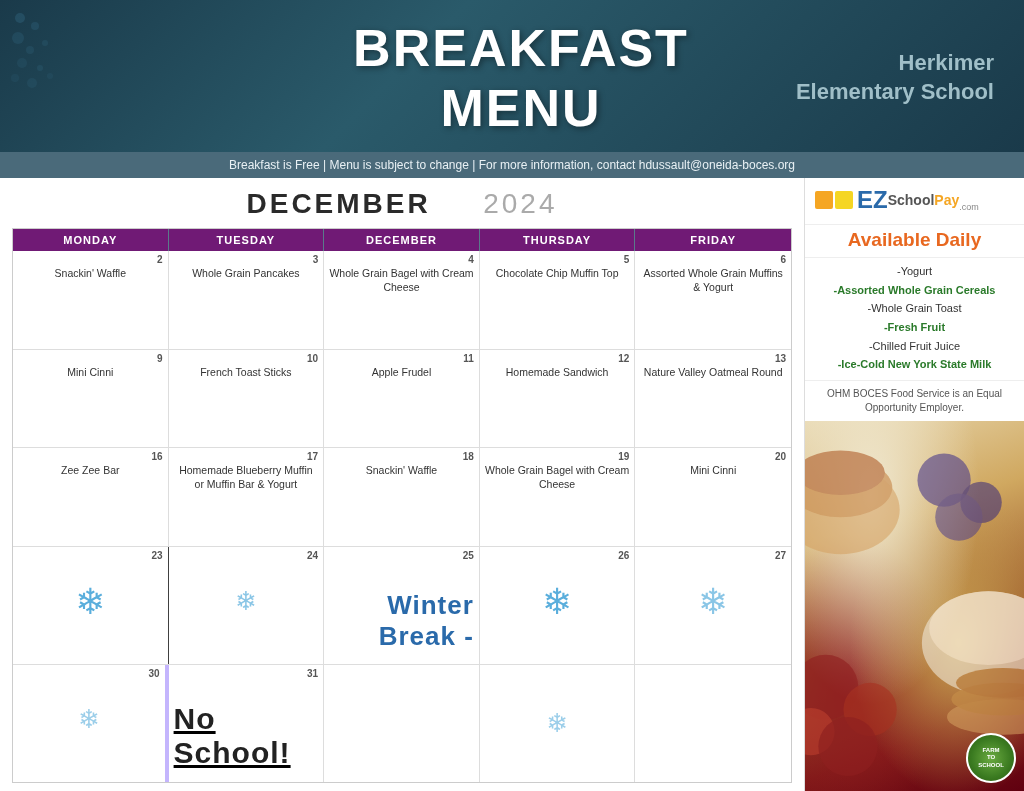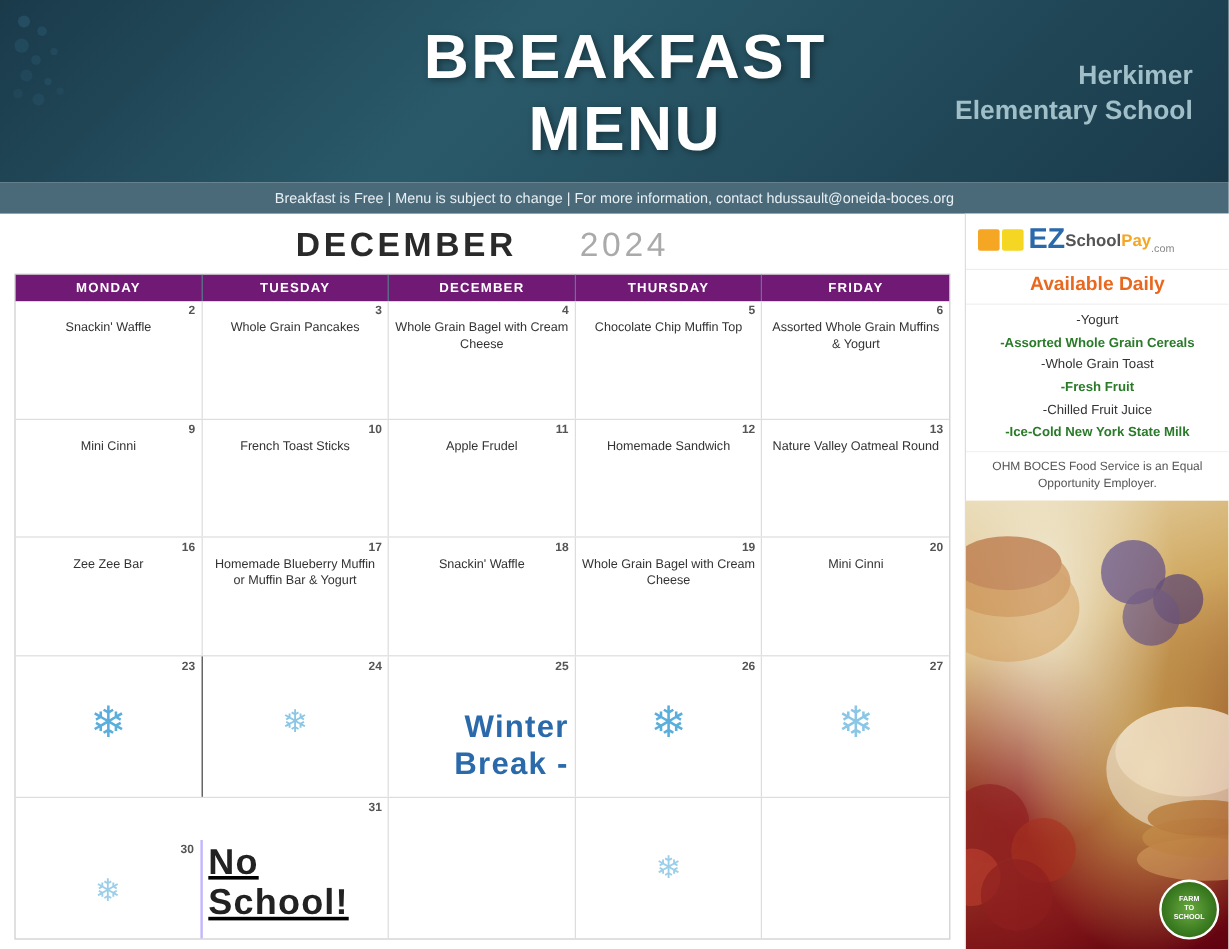--- a/index.html
+++ b/index.html
@@ -243,7 +243,7 @@
       background: #fff;
       padding: 4px 10px 6px 10px;
       text-align: center;
-      font-size: 16px;
+      font-size: 19px;
       font-weight: 700;
       color: #e86820;
       border-bottom: 1px solid #eee;

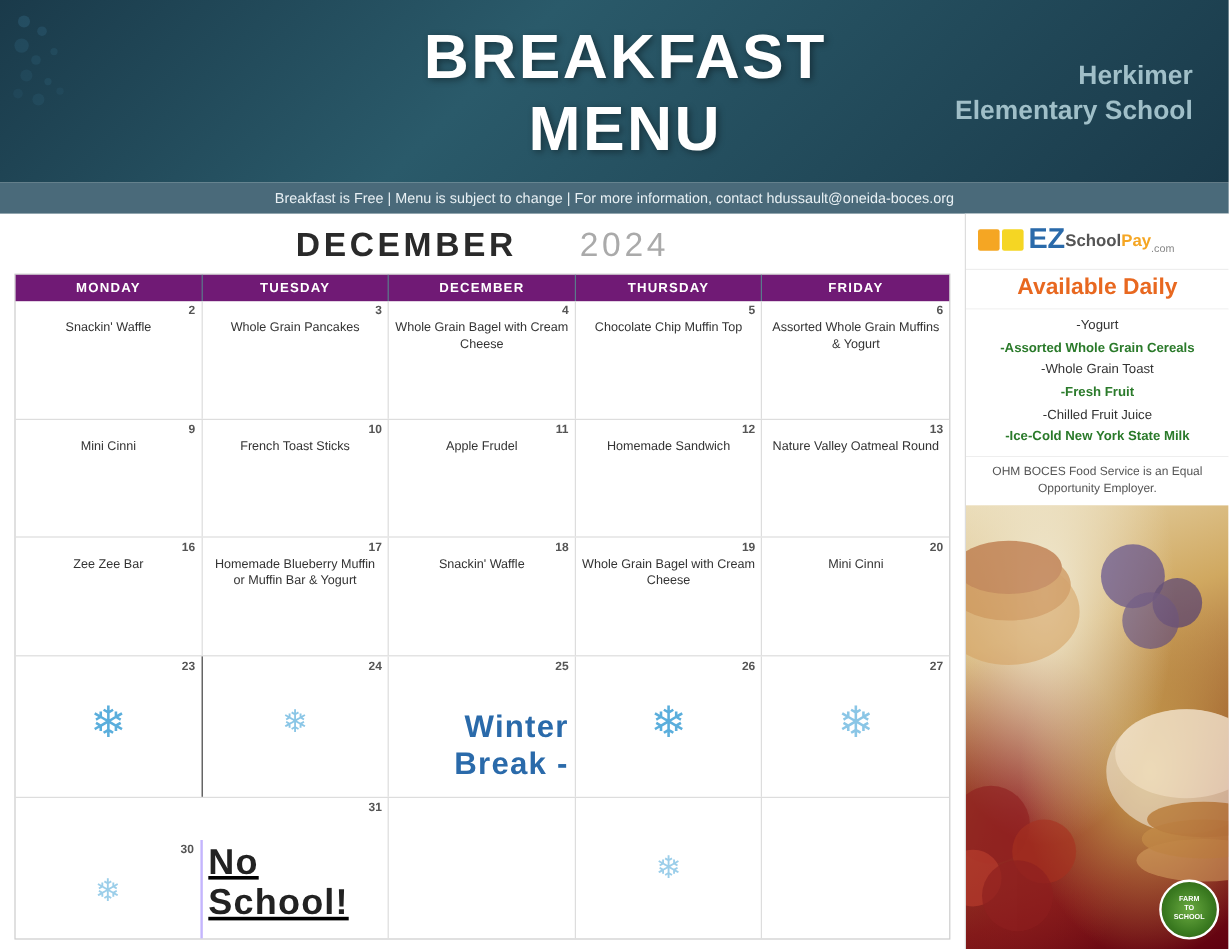--- a/index.html
+++ b/index.html
@@ -469,7 +469,7 @@
           </div>
 
           <div style="display:grid;grid-template-columns:repeat(5,1fr);flex:1.2;position:relative;">
-            <div style="border-right:2px solid #c4b5fd;padding:3px 5px;position:relative;margin-top:35px;">
+            <div style="border-right:4px solid #c4b5fd;padding:3px 5px;position:relative;">
               <span style="font-size:10px;color:#555;font-weight:600;float:right;">30</span>
               <div style="clear:both;display:flex;justify-content:center;align-items:center;height:70%;padding-top:4px;">
                 <span style="color:#5aaedc;font-size:26px;opacity:0.6;">❄</span>

